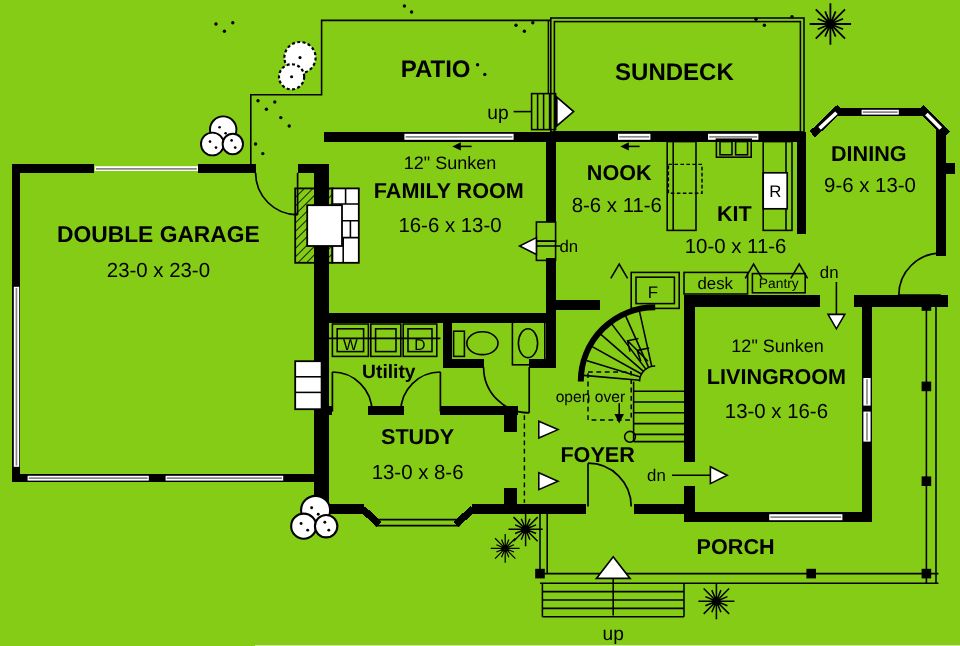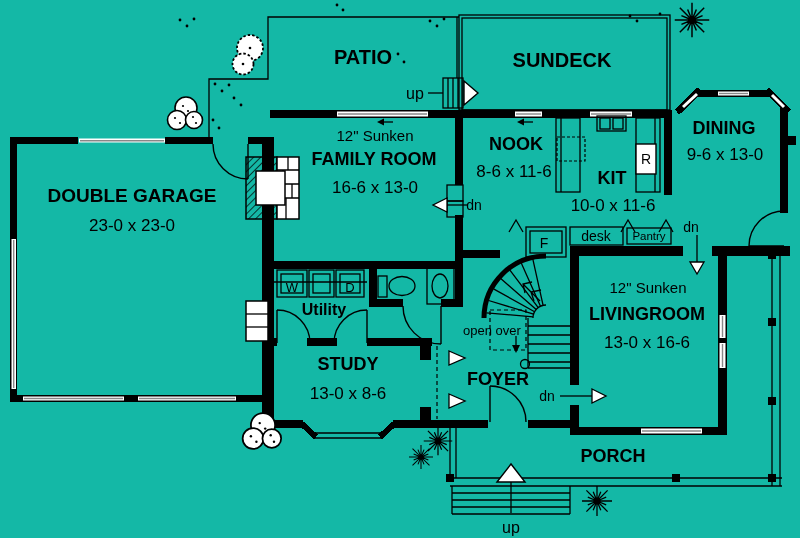--- a/index.html
+++ b/index.html
@@ -3,7 +3,7 @@
 <meta charset="utf-8">
 <style>
   html,body{margin:0;padding:0;background:#ffffff;}
-  #stage{position:relative;width:800px;height:538px;background:#14b8a6;overflow:hidden;}
+  #stage{position:relative;width:800px;height:538px;background:#84cc16;overflow:hidden;}
   svg{display:block;}
   text{font-family:"Liberation Sans", sans-serif;fill:#000;text-anchor:middle;}
   .b{font-weight:bold;}

